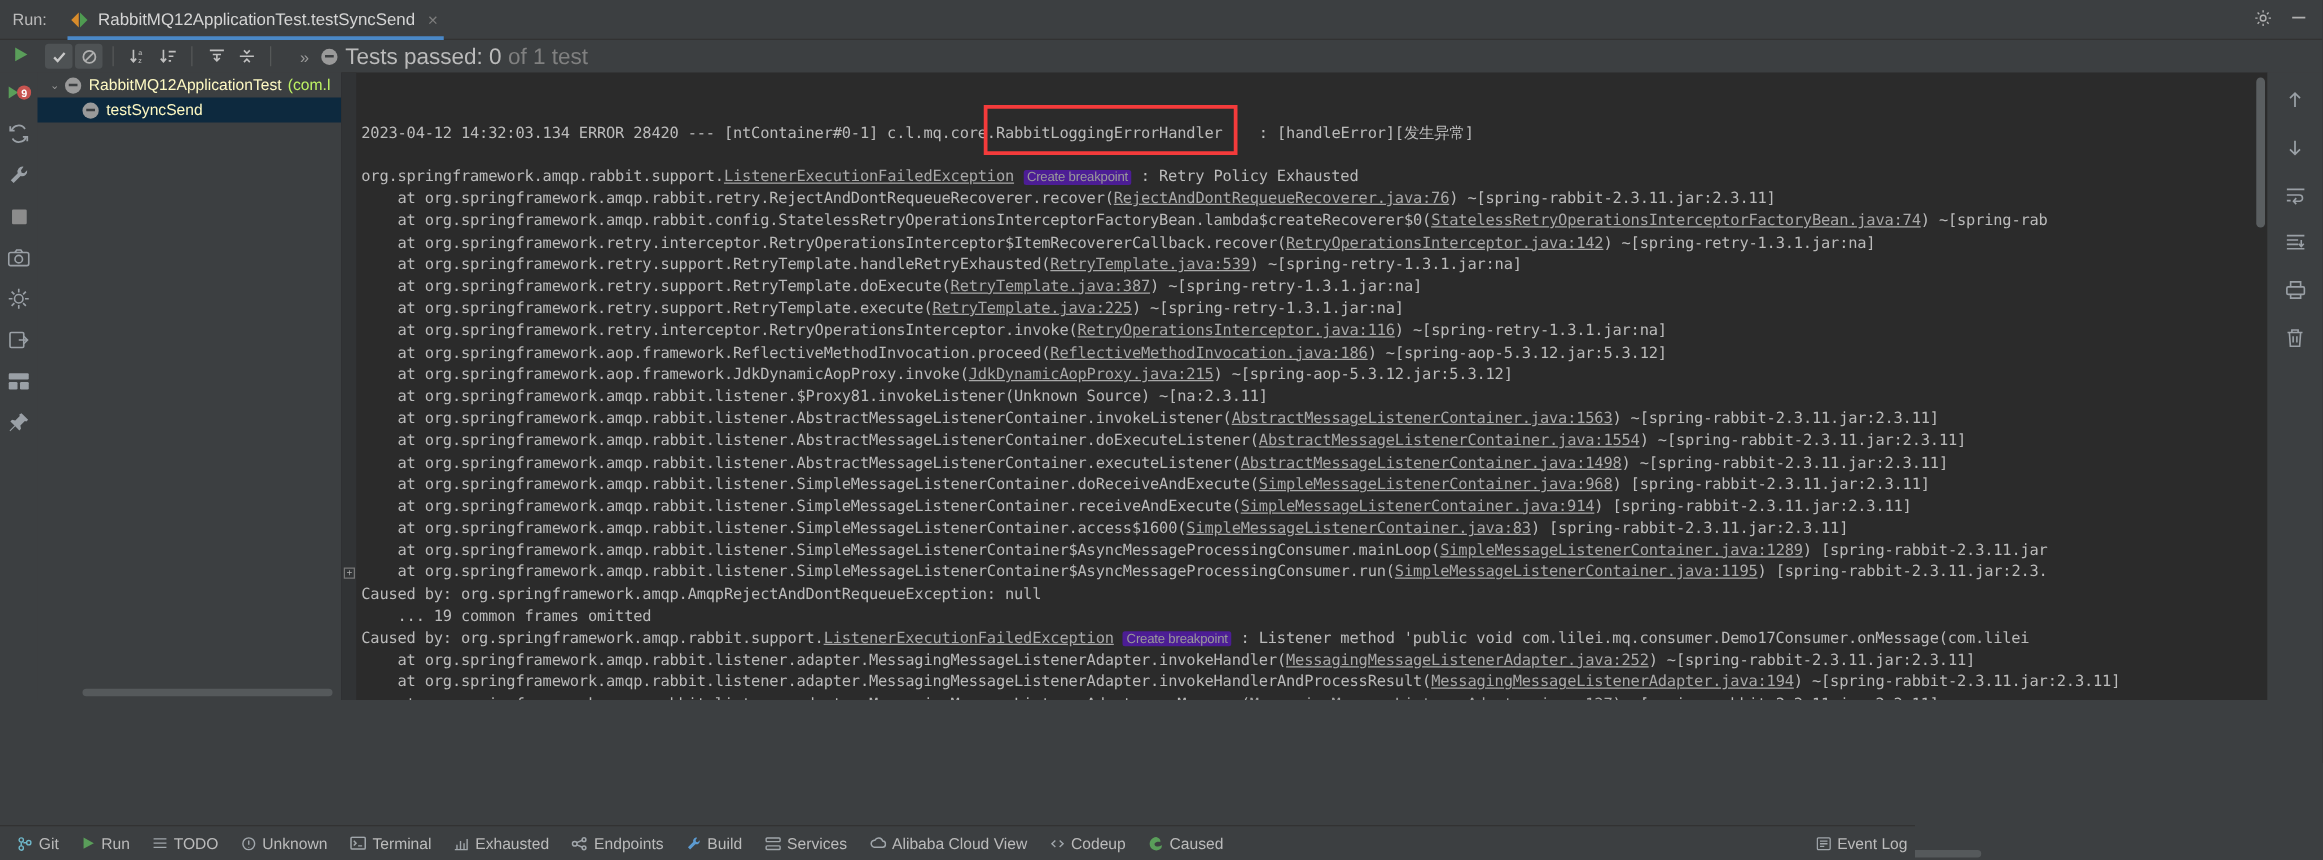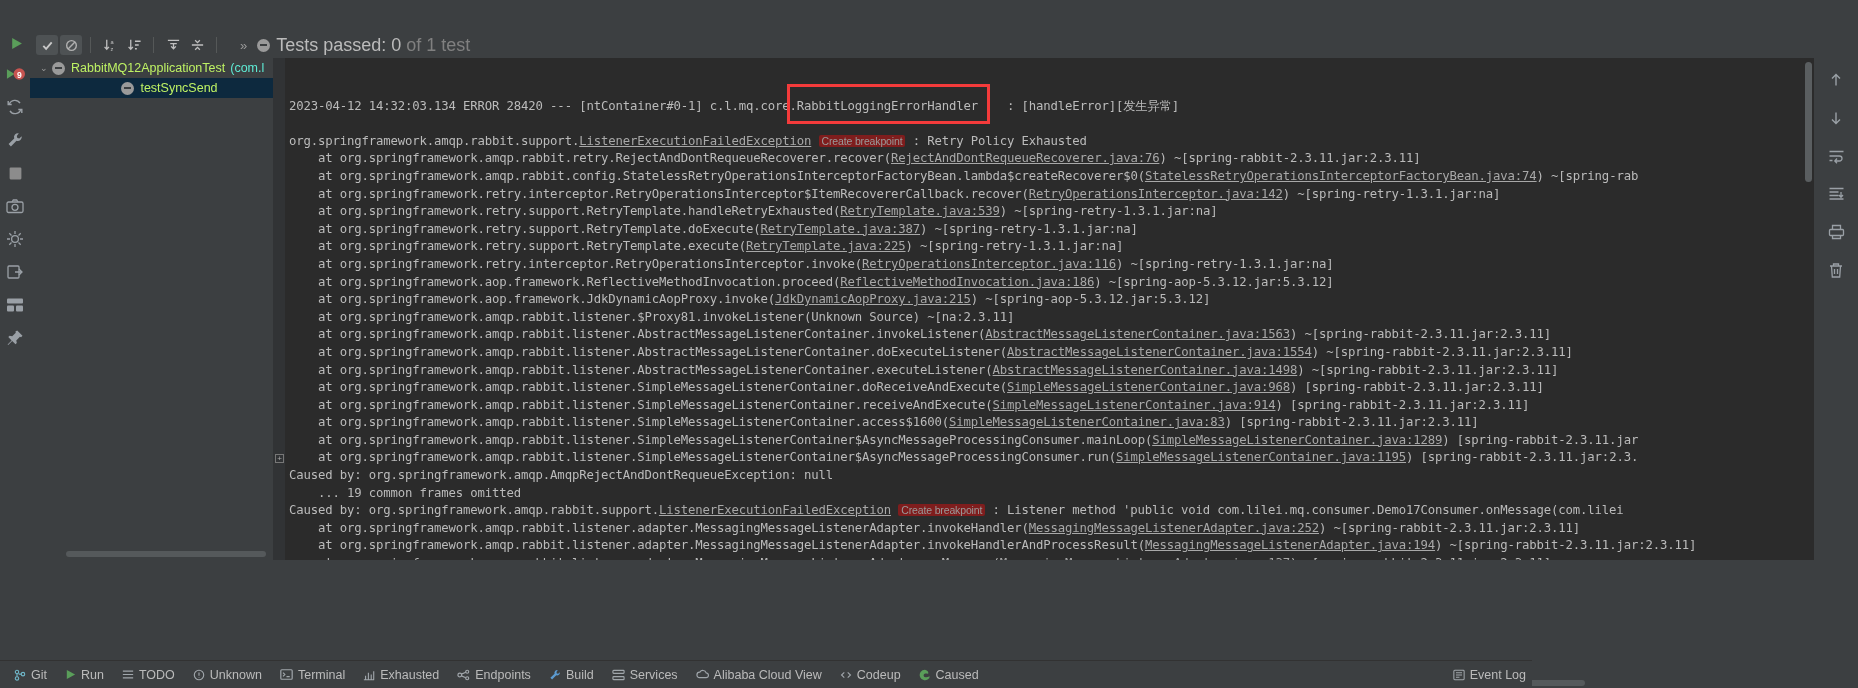--- a/index.html
+++ b/index.html
@@ -178,6 +178,28 @@
 
 <div class="app">
 
+  <div class="runbar">
+    <span class="runbar-label">Run:</span>
+    <div class="run-tab">
+      <span class="run-tab-icon"></span>
+      <span class="run-tab-title">RabbitMQ12ApplicationTest.testSyncSend</span>
+      <span class="run-tab-close">×</span>
+      <span class="run-tab-underline"></span>
+    </div>
+    <div class="runbar-right">
+      <span class="ico-gear">
+        <svg width="15" height="15" viewBox="0 0 16 16" fill="none" stroke="#b0b0b0" stroke-width="1.2">
+          <circle cx="8" cy="8" r="2.4"></circle>
+          <path d="M8 1.3v2M8 12.7v2M1.3 8h2M12.7 8h2M3.3 3.3l1.4 1.4M11.3 11.3l1.4 1.4M12.7 3.3l-1.4 1.4M4.7 11.3l-1.4 1.4"></path>
+        </svg>
+      </span>
+      <span class="ico-minimize">
+        <svg width="14" height="14" viewBox="0 0 16 16">
+            <rect x="2" y="7.3" width="12" height="1.6" fill="#b0b0b0"></rect>
+          </svg>
+      </span>
+    </div>
+  </div>
 
   <div class="toolbar">
     <span class="tb-run">

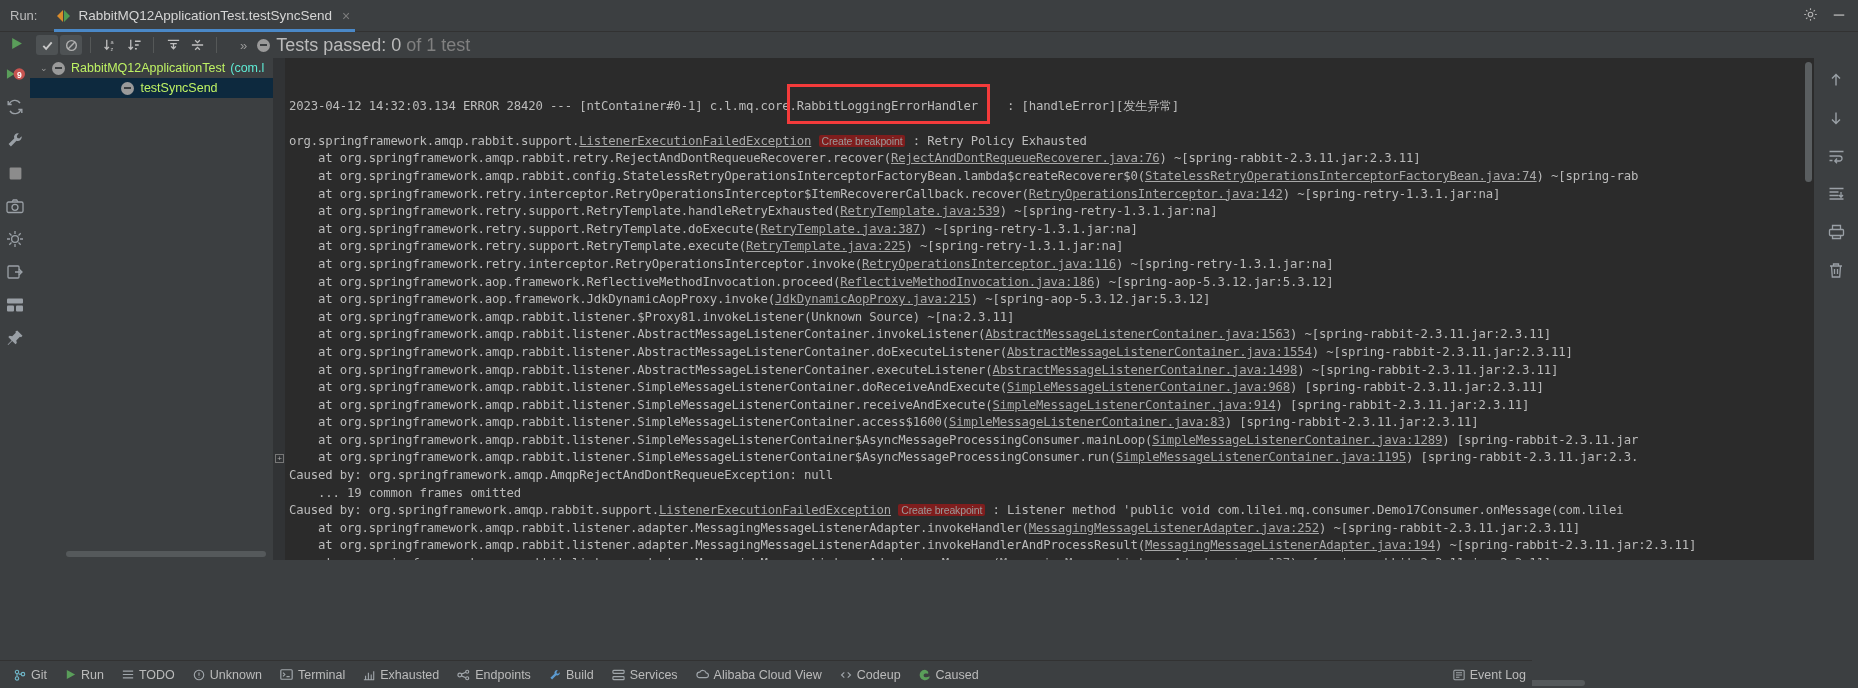--- a/index.html
+++ b/index.html
@@ -102,7 +102,7 @@
     margin-right: 6px; flex: none;
   }
   .node-ico::after { content: ""; width: 7px; height: 2px; background: #3c3f41; }
-  .tree-label { color: #bef264; }
+  .tree-label { color: #fef9c3; }
   .tree-pkg { color: #5eead4; }
   .tree-scroll {
     position: absolute; left: 36px; bottom: 3px; width: 200px; height: 6px;

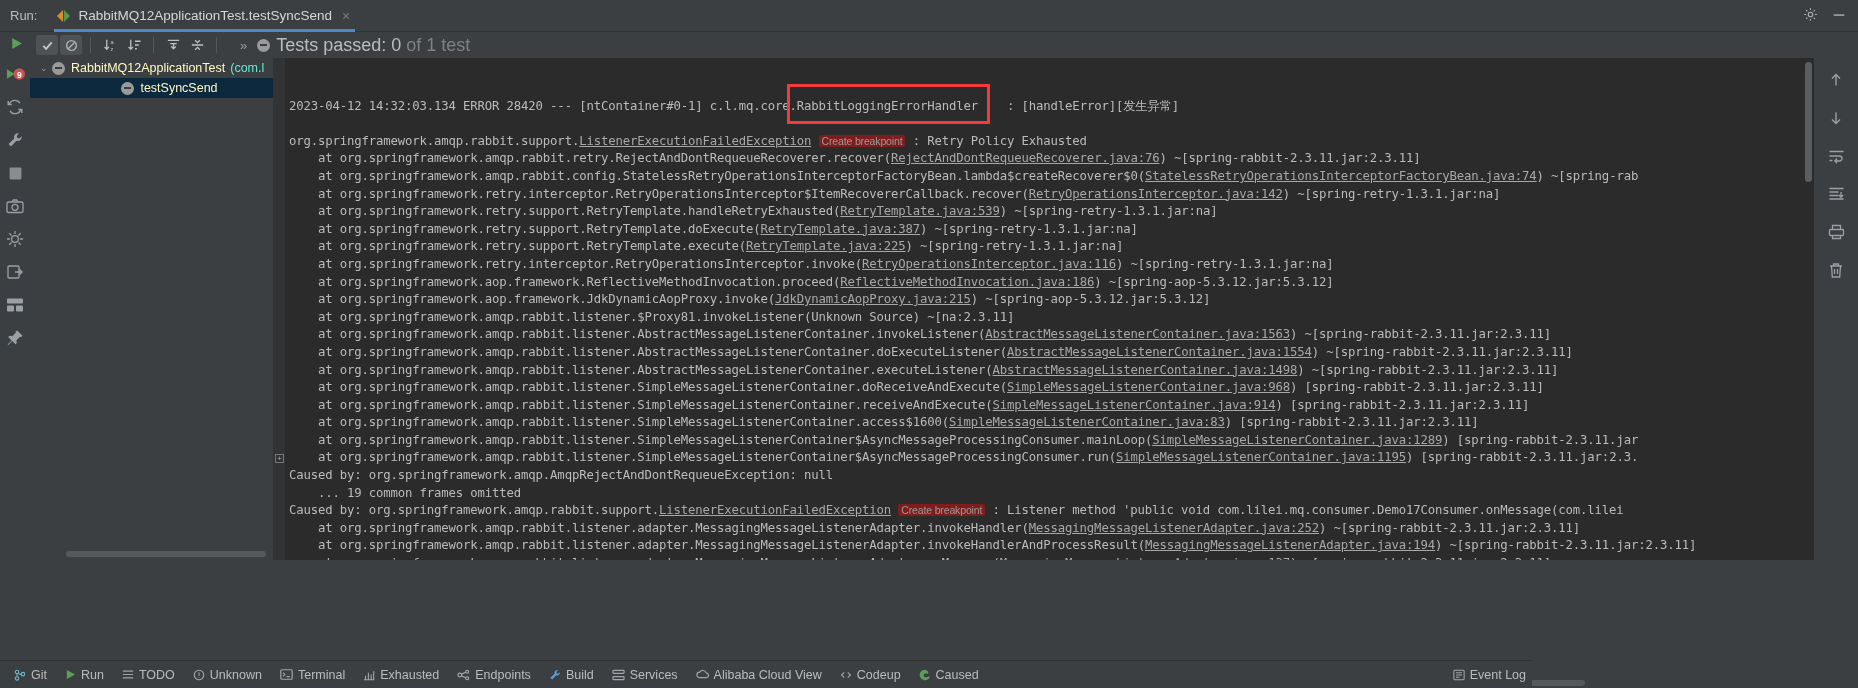--- a/index.html
+++ b/index.html
@@ -103,7 +103,7 @@
   }
   .node-ico::after { content: ""; width: 7px; height: 2px; background: #3c3f41; }
   .tree-label { color: #fef9c3; }
-  .tree-pkg { color: #5eead4; }
+  .tree-pkg { color: #bef264; }
   .tree-scroll {
     position: absolute; left: 36px; bottom: 3px; width: 200px; height: 6px;
     background: #55595b; border-radius: 3px;

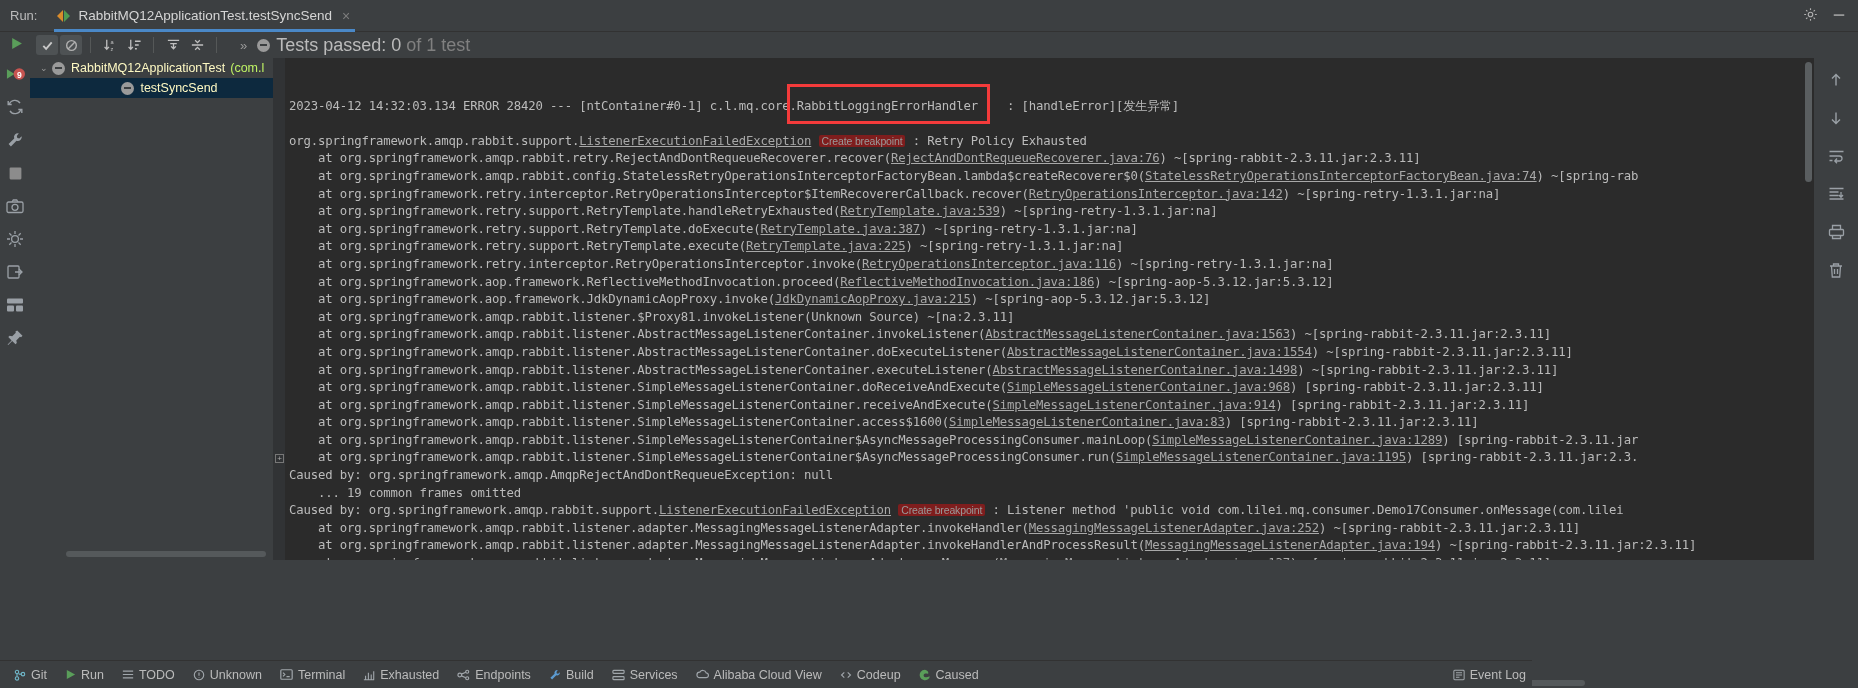--- a/index.html
+++ b/index.html
@@ -92,7 +92,7 @@
     background: #3c3f41; font-size: 12.5px;
   }
   .tree-row { display: flex; align-items: center; height: 20px; padding-left: 10px; white-space: nowrap; }
-  .tree-row.sel { background: #0d293e; justify-content: center; }
+  .tree-row.sel { background: #0d293e; }
   .tw {
     width: 12px; color: #9a9a9a; font-size: 9px; display: inline-block;
   }

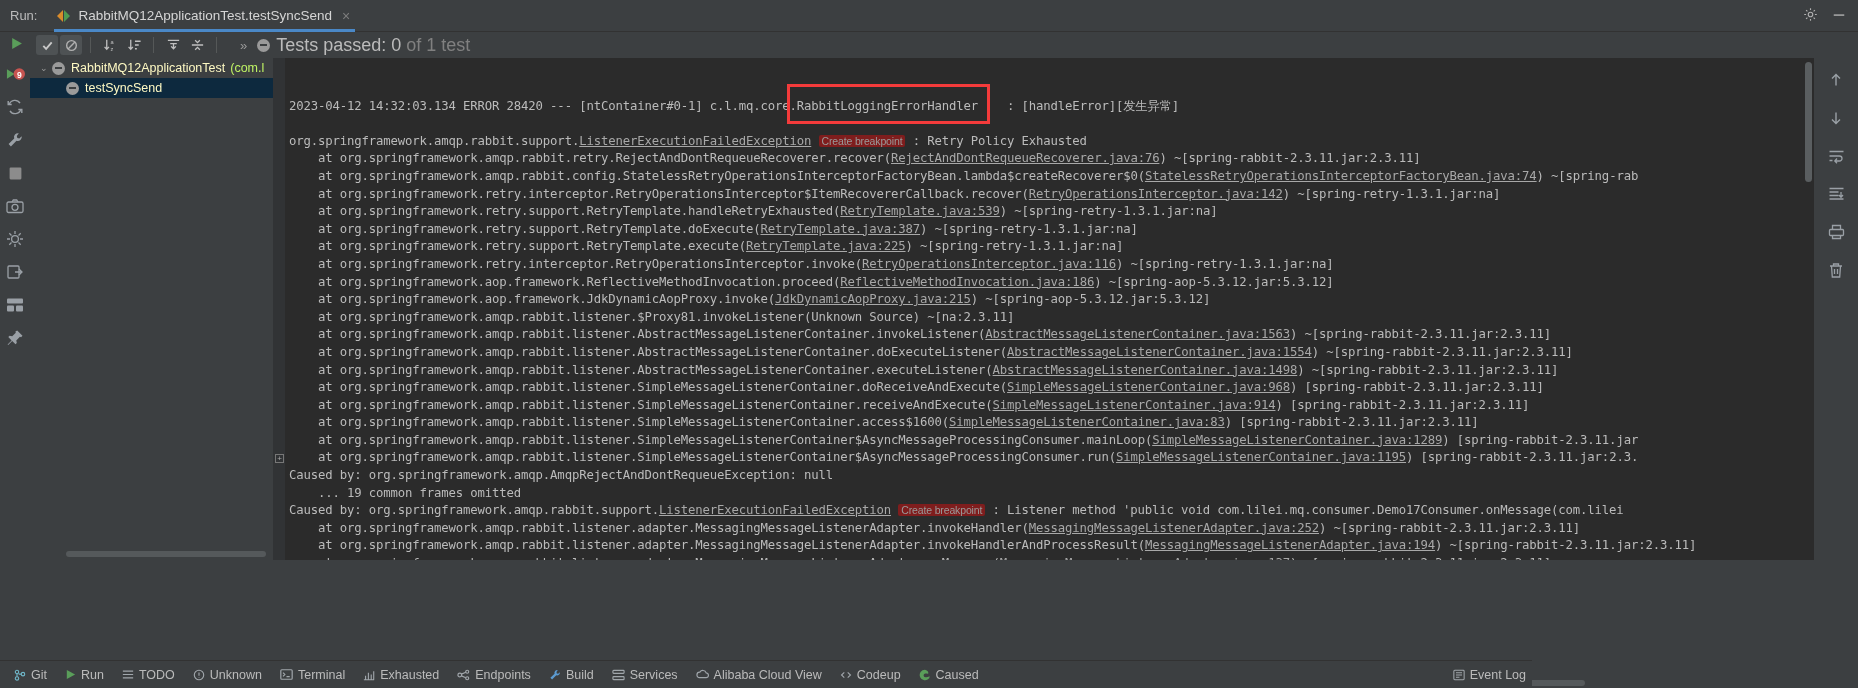--- a/index.html
+++ b/index.html
@@ -127,7 +127,7 @@
   .ln { height: 17.6px; }
   .u { color: #a8a8a8; text-decoration: underline; }
   .bp {
-    background: #7f1d1d; color: #9a9a9a; font-size: 10.5px;
+    background: #4c1d95; color: #9a9a9a; font-size: 10.5px;
     font-family: "Liberation Sans", sans-serif; padding: 0 3px; border-radius: 2px;
   }
   .fold {

